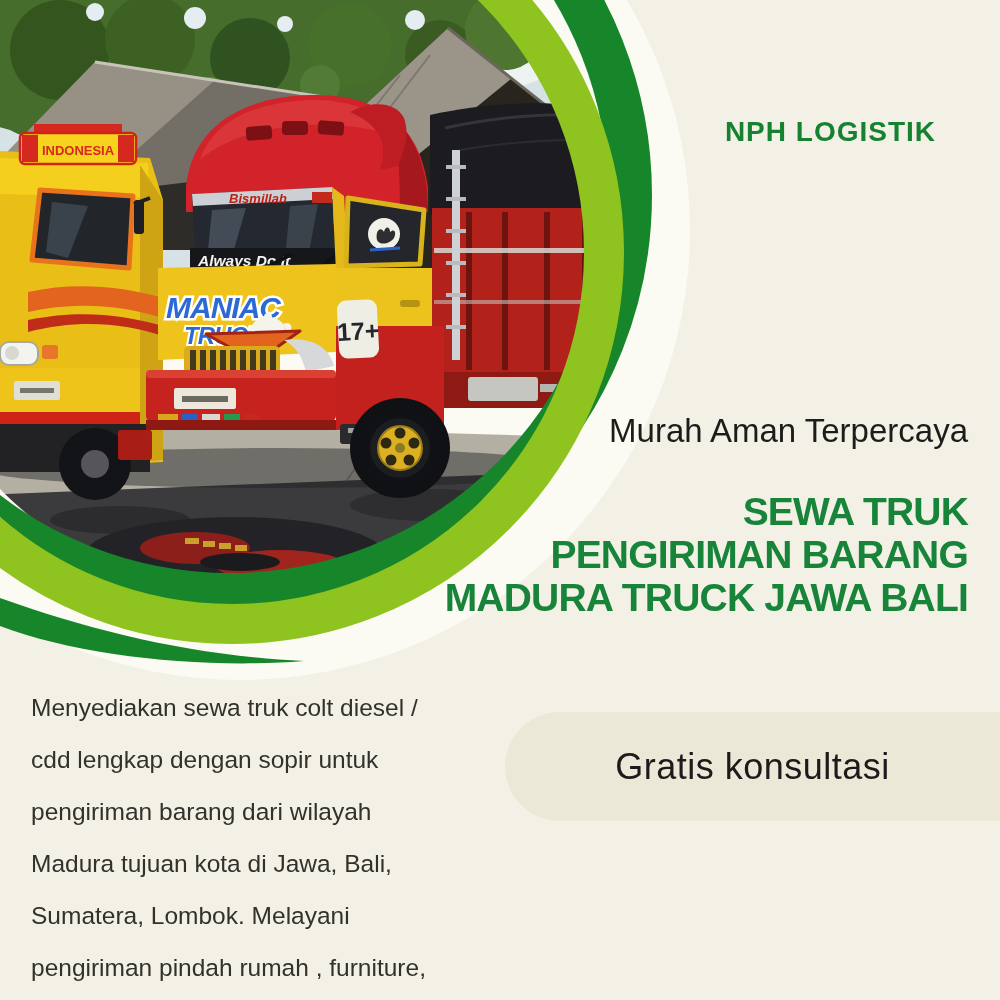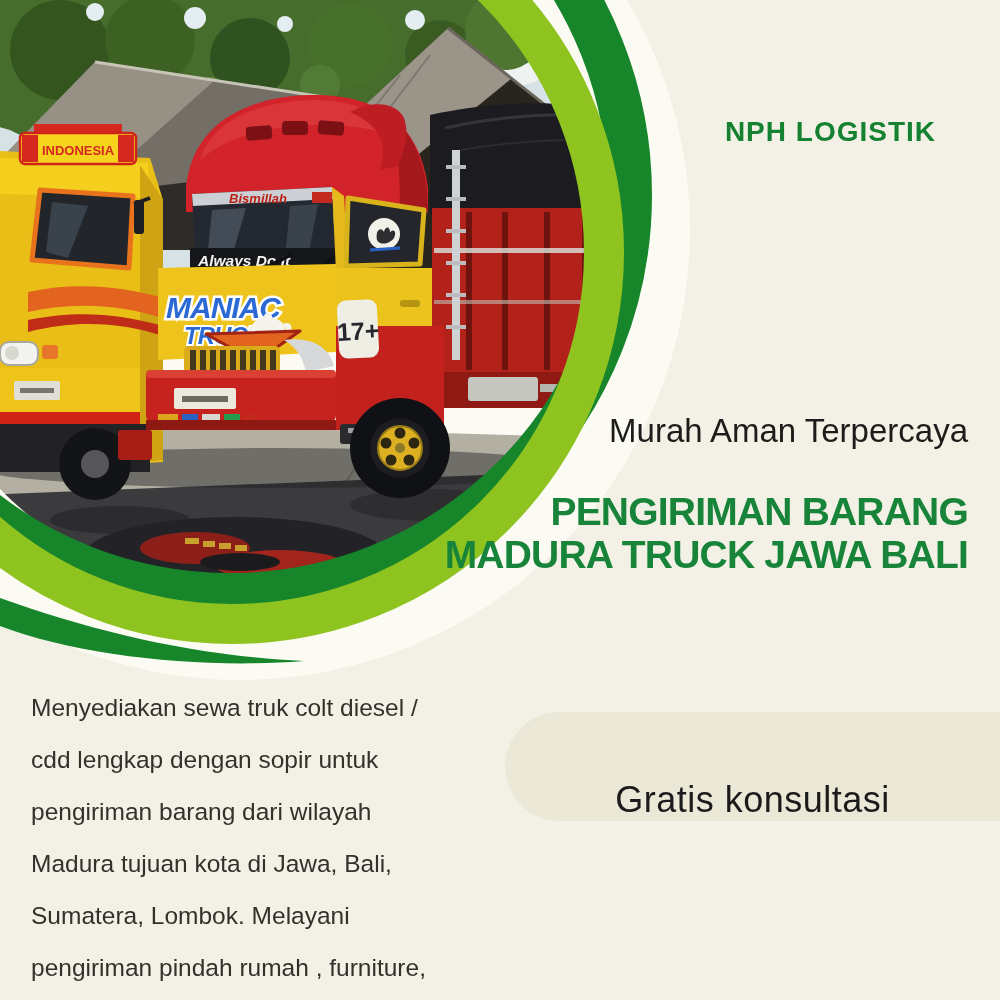--- a/index.html
+++ b/index.html
@@ -252,6 +252,7 @@
   <div class="tagline">Murah Aman Terpercaya</div>
 
   <div class="headline">
+    <div>SEWA TRUK</div>
     <div>PENGIRIMAN BARANG</div>
     <div>MADURA TRUCK JAWA BALI</div>
   </div>

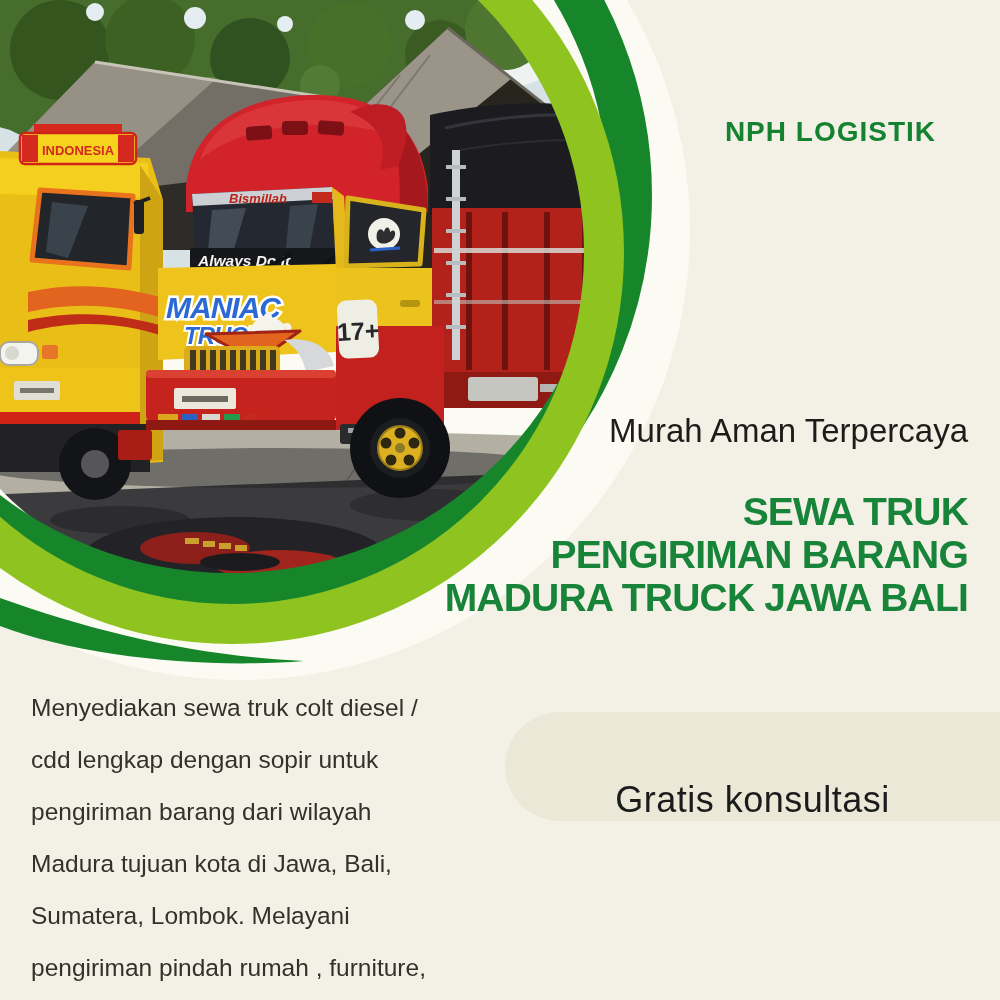--- a/index.html
+++ b/index.html
@@ -32,7 +32,7 @@
   .cta-pill{
     position:absolute; top:712px; left:505px; right:0; height:109px;
     background:#ebe8d7; border-radius:58px 0 0 58px;
-    display:flex; align-items:flex-end; justify-content:center;
+    display:flex; align-items:center; justify-content:center;
     cursor:pointer;
   }
   .cta-pill span{font-size:36px; color:#1b1b1b; letter-spacing:0.5px;}

